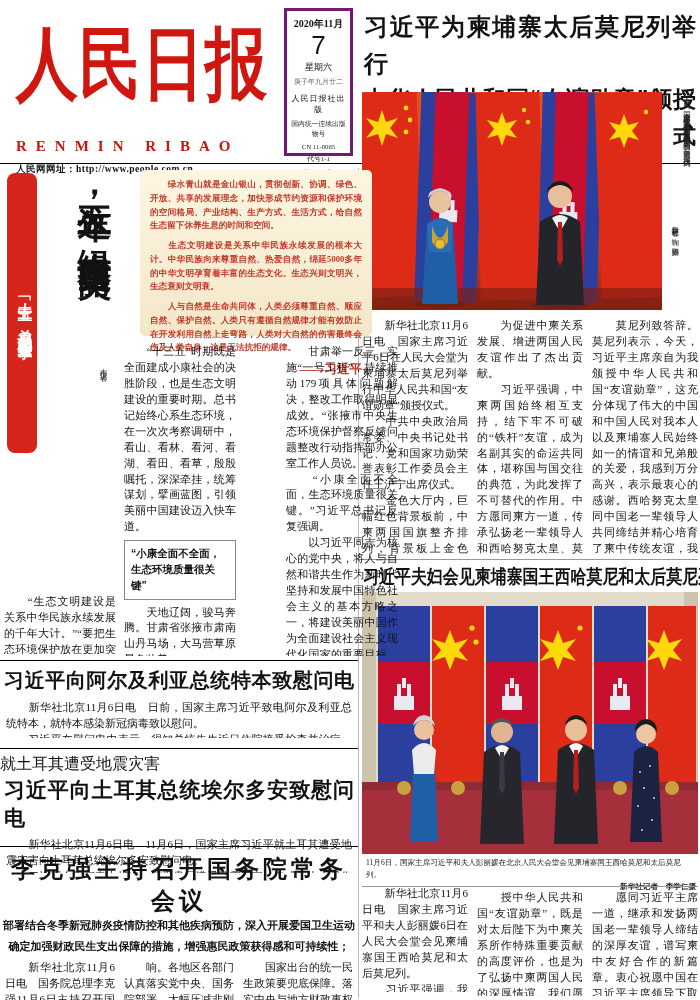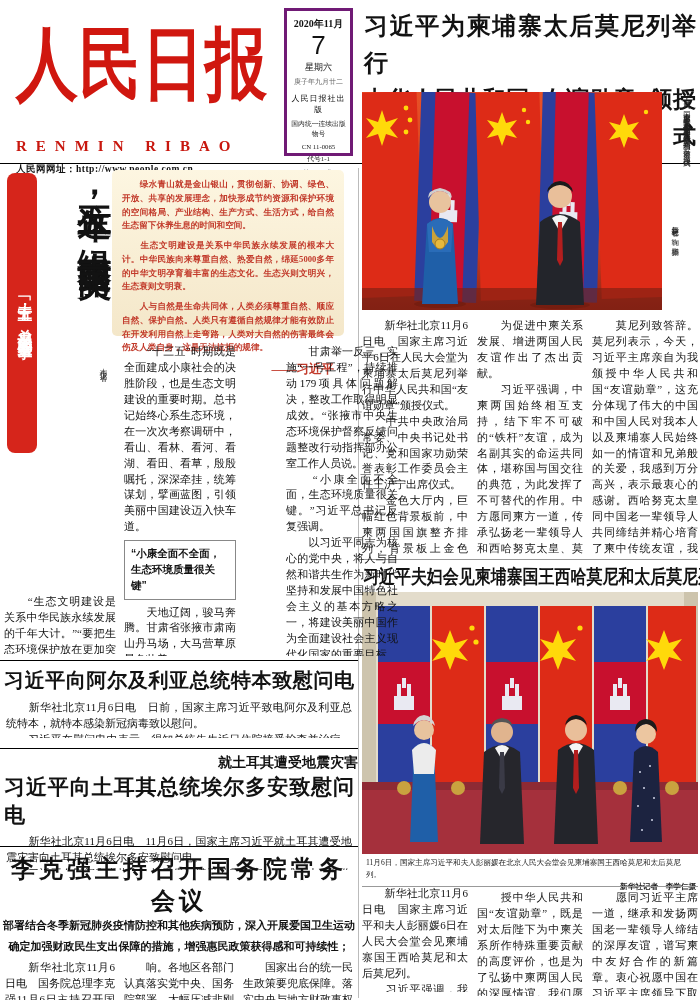--- a/index.html
+++ b/index.html
@@ -7,7 +7,7 @@
         font-family:"Liberation Serif","DejaVu Serif",serif;color:#121212;overflow:hidden;}
   .sans{font-family:"Liberation Sans","DejaVu Sans",sans-serif;}
   .abs{position:absolute;}
-  .just{text-align:justify;text-align-last:justify;font-family:Liberation Serif, serif;}
+  .just{text-align:justify;text-align-last:justify;}
   .smalltext{font-size:11px;line-height:1.45;text-align:justify;white-space:pre-wrap;overflow:hidden;}
   
   .brand-title{font-weight:900;color:#d0170f;font-size:62px;letter-spacing:1px;

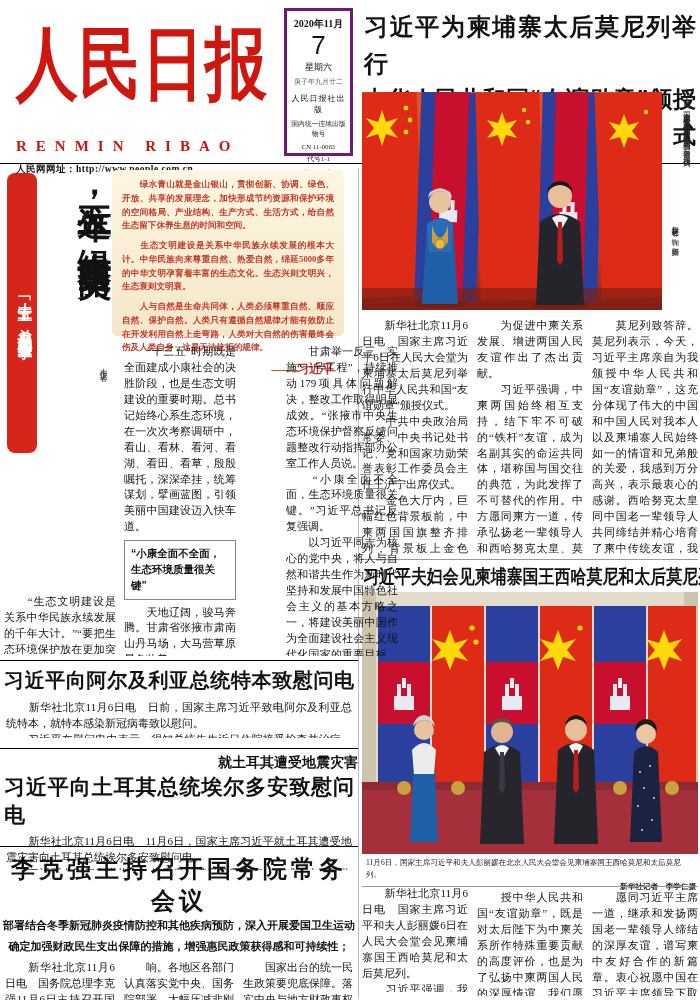--- a/index.html
+++ b/index.html
@@ -315,7 +315,7 @@
     <div class="abs vbyline" style="left:98px;top:196px;height:70px;">本报记者</div>
     <div class="abs smalltext" style="left:4px;top:428px;width:112px;height:60px;">　　“生态文明建设是关系中华民族永续发展的千年大计。”“要把生态环境保护放在更加突出位置，像保护眼睛一样保护生态环境，像对待生命一样对待生态环境。”……对绿水青山，总书记历来看得很重。</div>
 
-    <div class="abs quote-box" style="left:112px;top:4px;width:232px;height:166px;">
+    <div class="abs quote-box" style="left:140px;top:4px;width:232px;height:166px;">
       <p>　　绿水青山就是金山银山，贯彻创新、协调、绿色、开放、共享的发展理念，加快形成节约资源和保护环境的空间格局、产业结构、生产方式、生活方式，给自然生态留下休养生息的时间和空间。</p>
       <p>　　生态文明建设是关系中华民族永续发展的根本大计。中华民族向来尊重自然、热爱自然，绵延5000多年的中华文明孕育着丰富的生态文化。生态兴则文明兴，生态衰则文明衰。</p>
       <p>　　人与自然是生命共同体，人类必须尊重自然、顺应自然、保护自然。人类只有遵循自然规律才能有效防止在开发利用自然上走弯路，人类对大自然的伤害最终会伤及人类自身，这是无法抗拒的规律。</p>

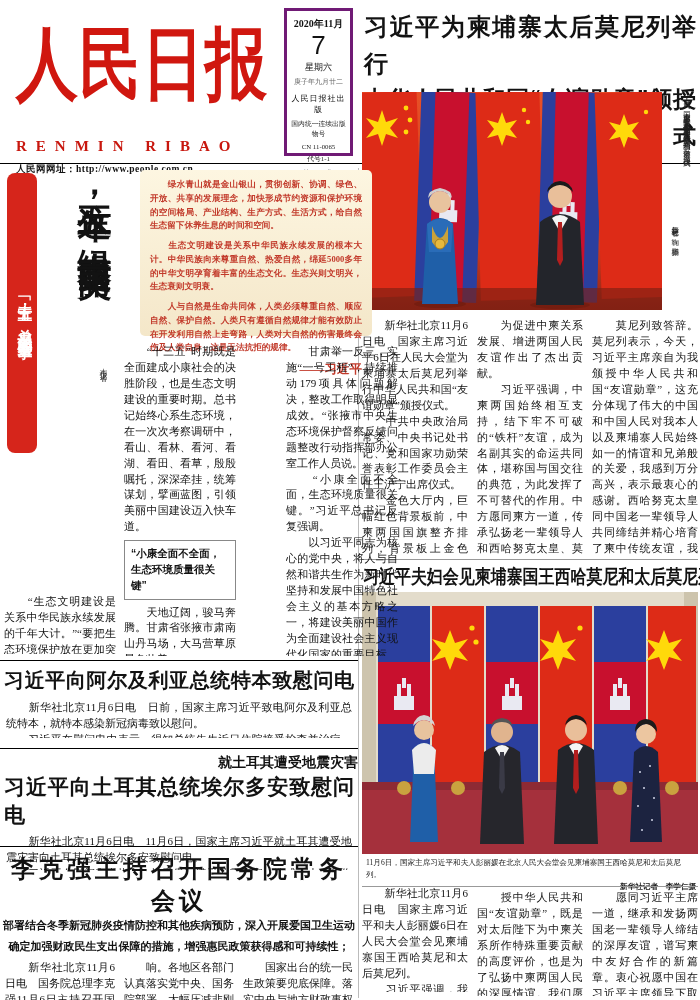--- a/index.html
+++ b/index.html
@@ -42,7 +42,7 @@
   
   .sec{border-top:1px solid #000;}
   .cond-head{font-weight:900;font-size:20px;font-family:"Liberation Sans",sans-serif;}
-  .kicker{font-weight:700;font-size:14px;text-align:right;font-family:"Liberation Sans",sans-serif;}
+  .kicker{font-weight:400;font-size:16px;text-align:left;font-family:"Liberation Sans",sans-serif;}
   .sc-head{font-weight:900;font-size:24px;letter-spacing:4px;text-align:center;}
   .sc-deck{font-weight:900;font-size:11px;text-align:center;line-height:1.6;
            font-family:"Liberation Sans",sans-serif;}

